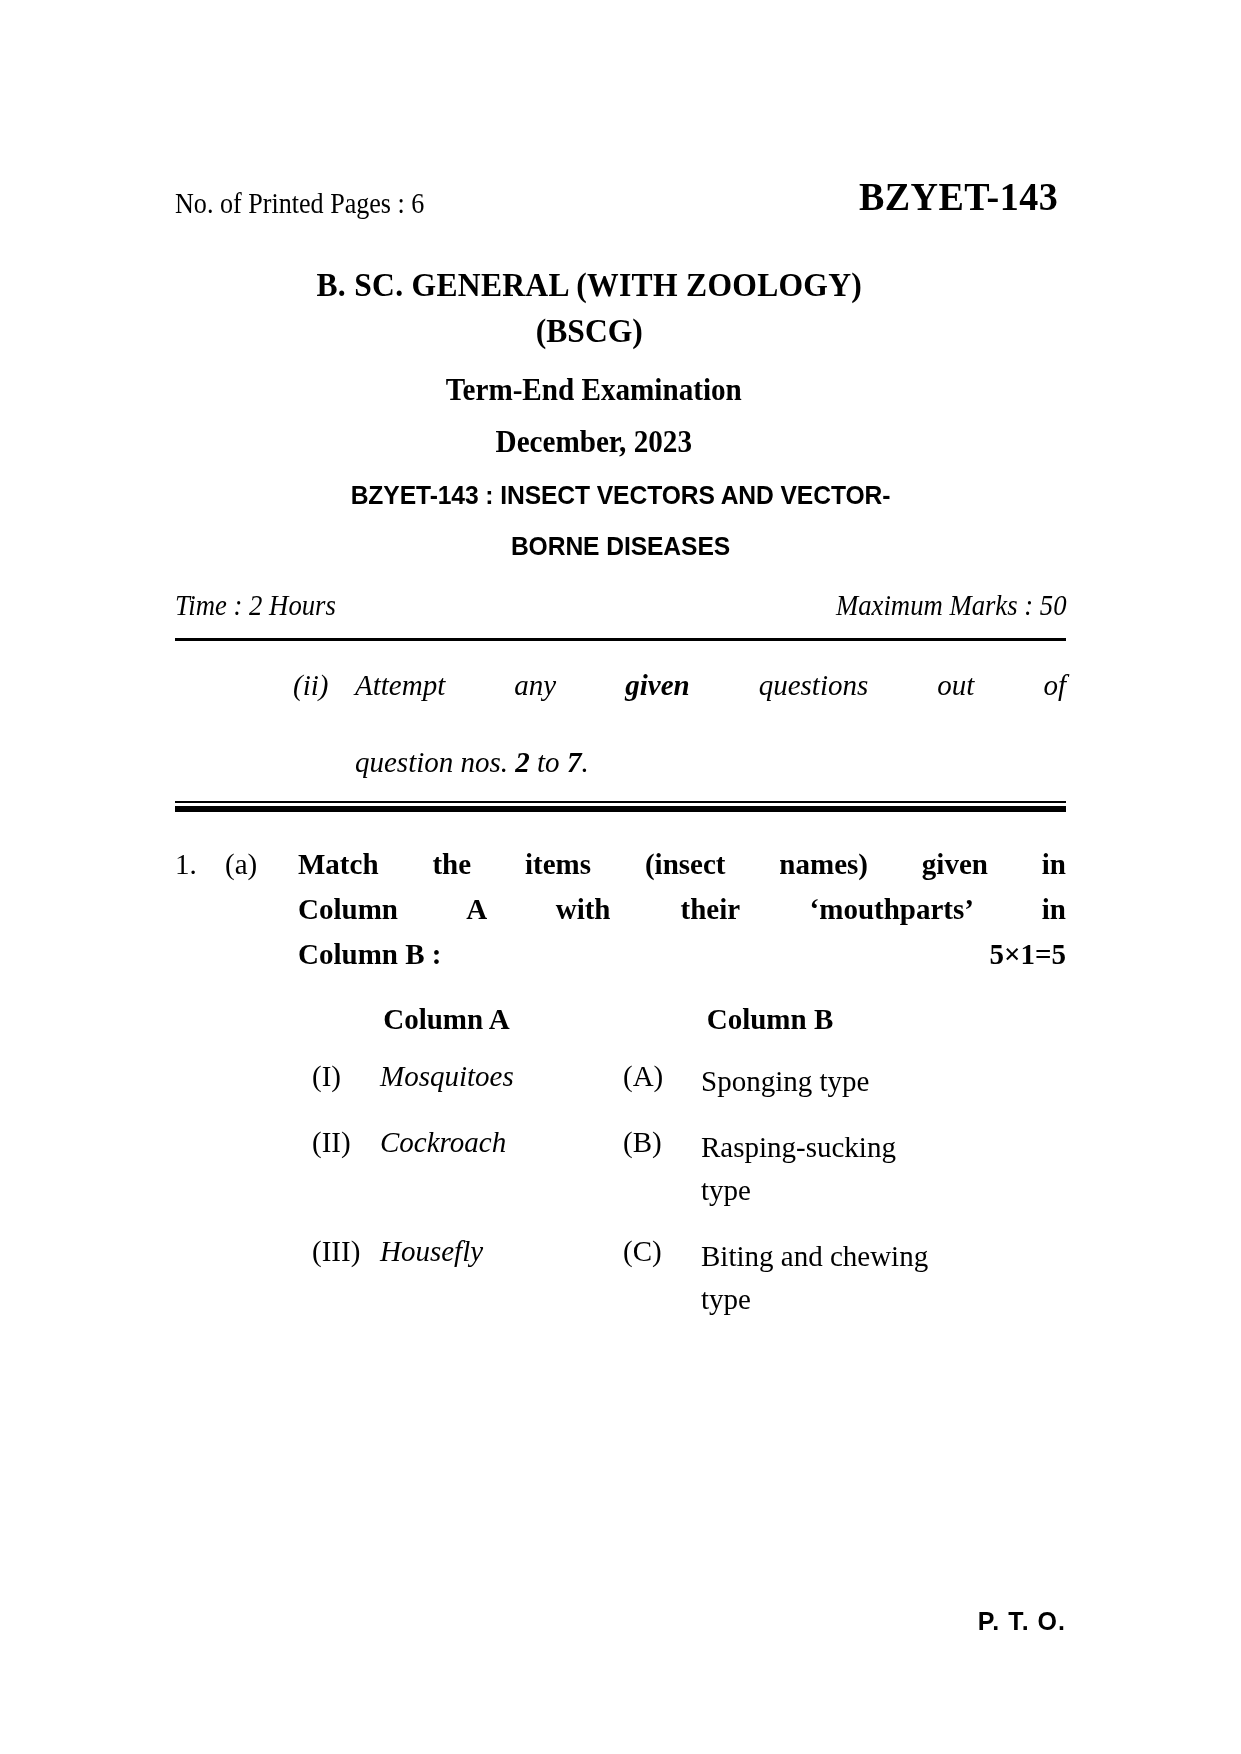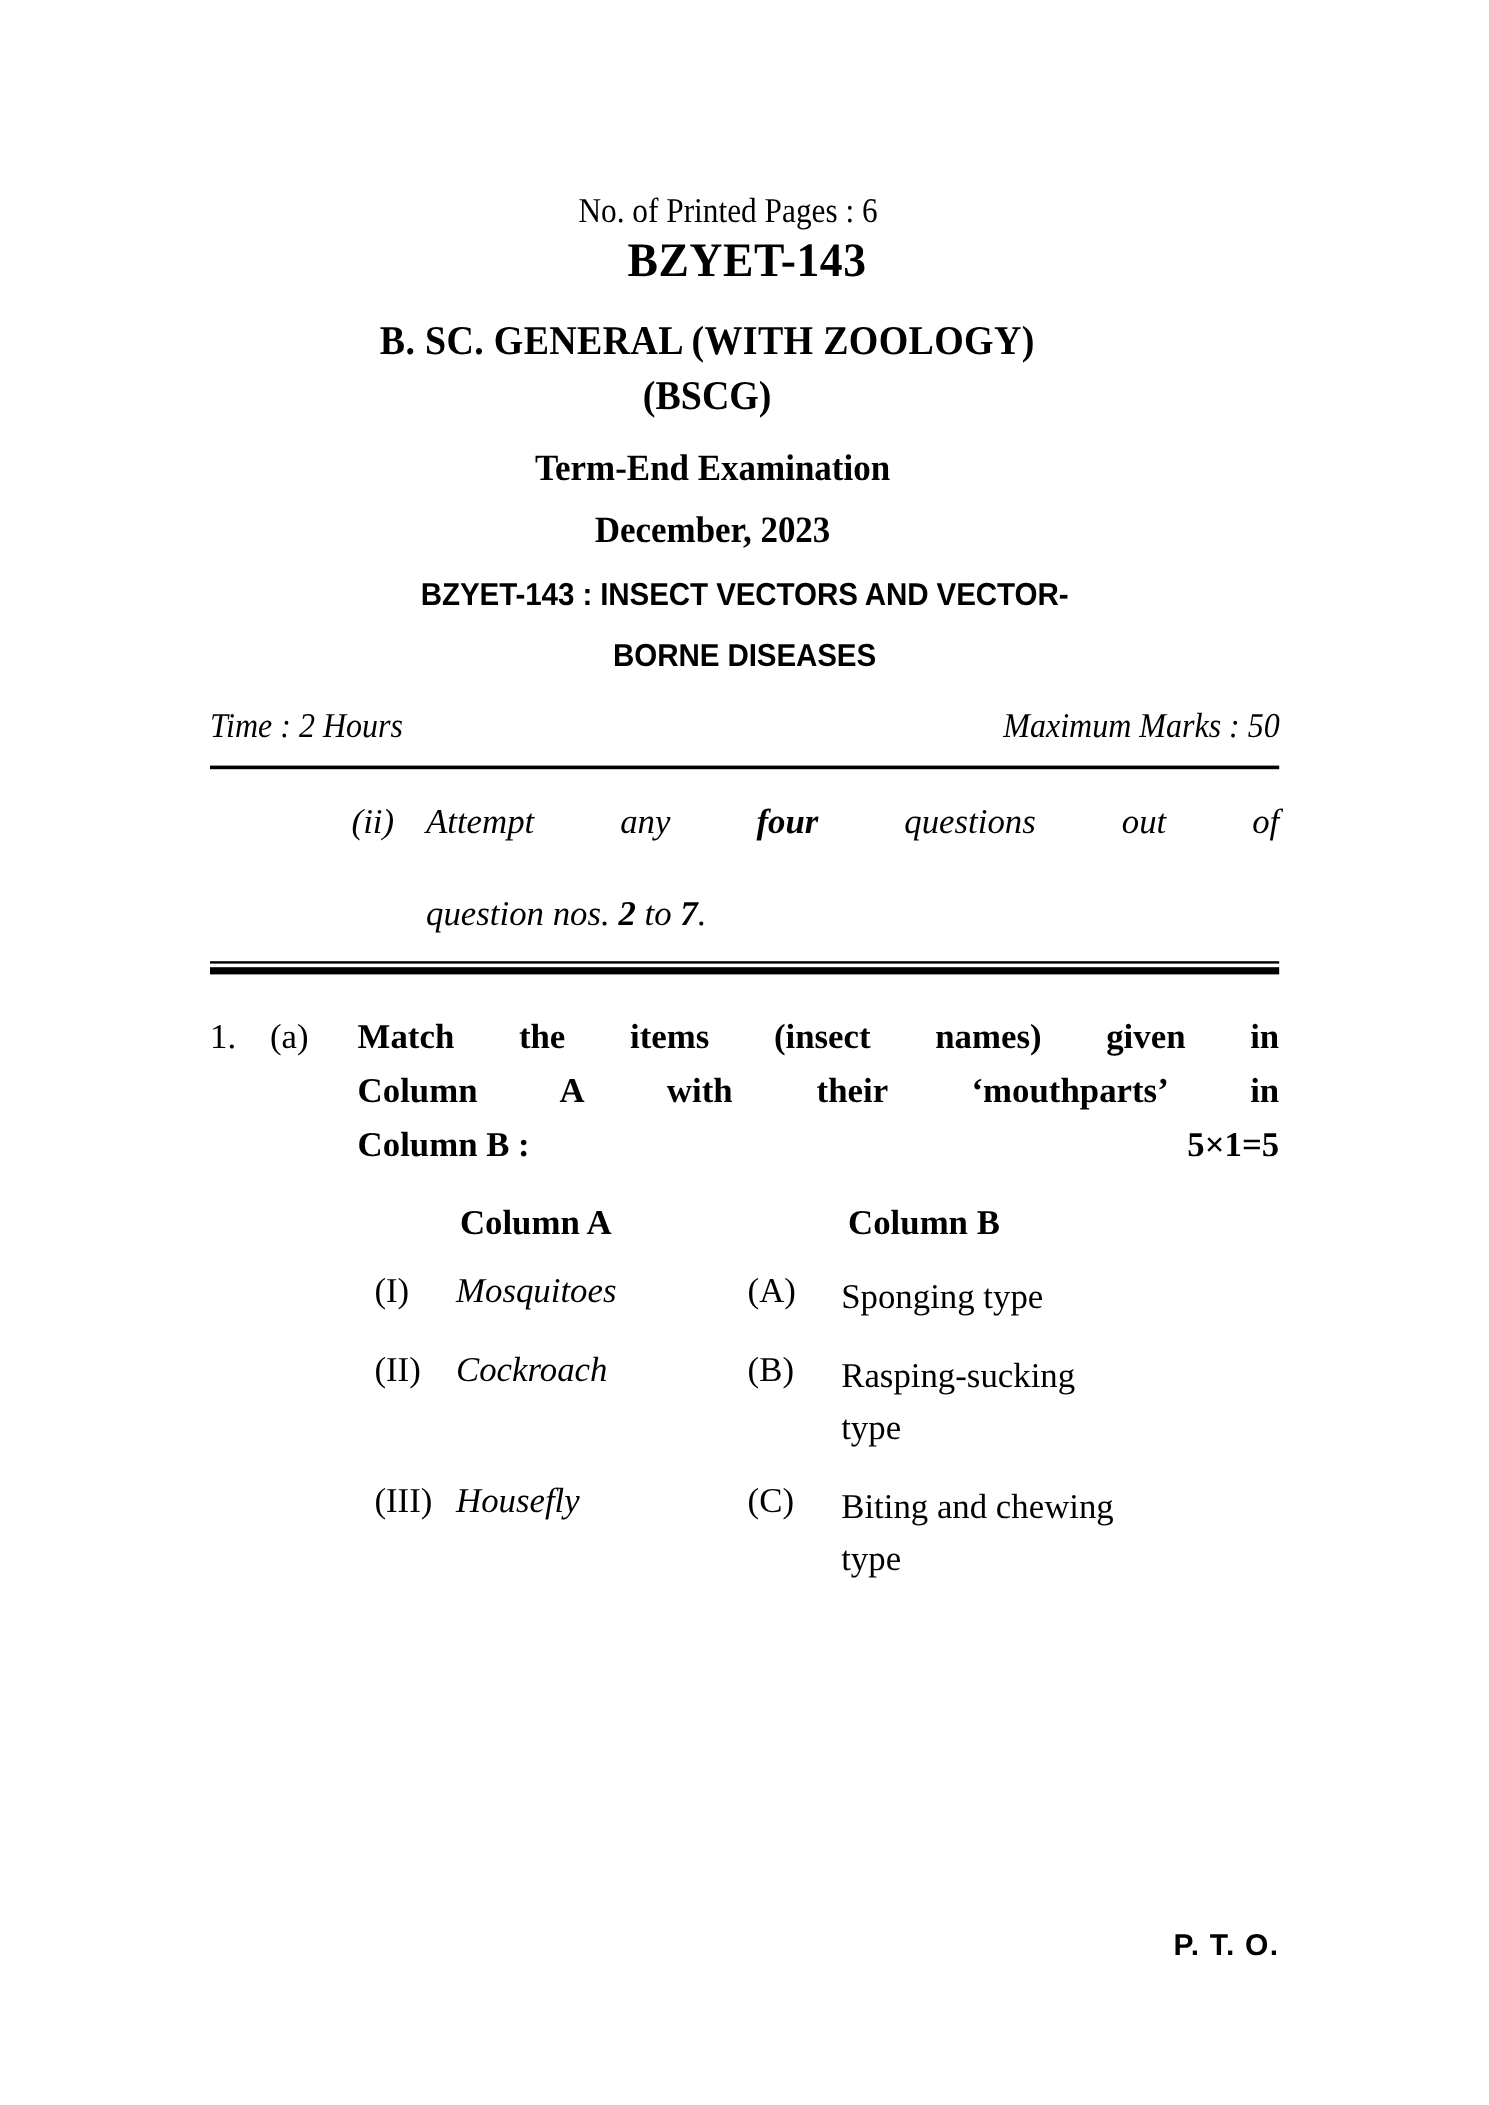--- a/index.html
+++ b/index.html
@@ -34,10 +34,9 @@
   
   .hdr-row {
     display: flex;
-    align-items: center;
+    align-items: flex-end;
     justify-content: space-between;
     height: 60px;
-    flex-direction: column;
   }
   .printed-pages {
     font-size: 29px;

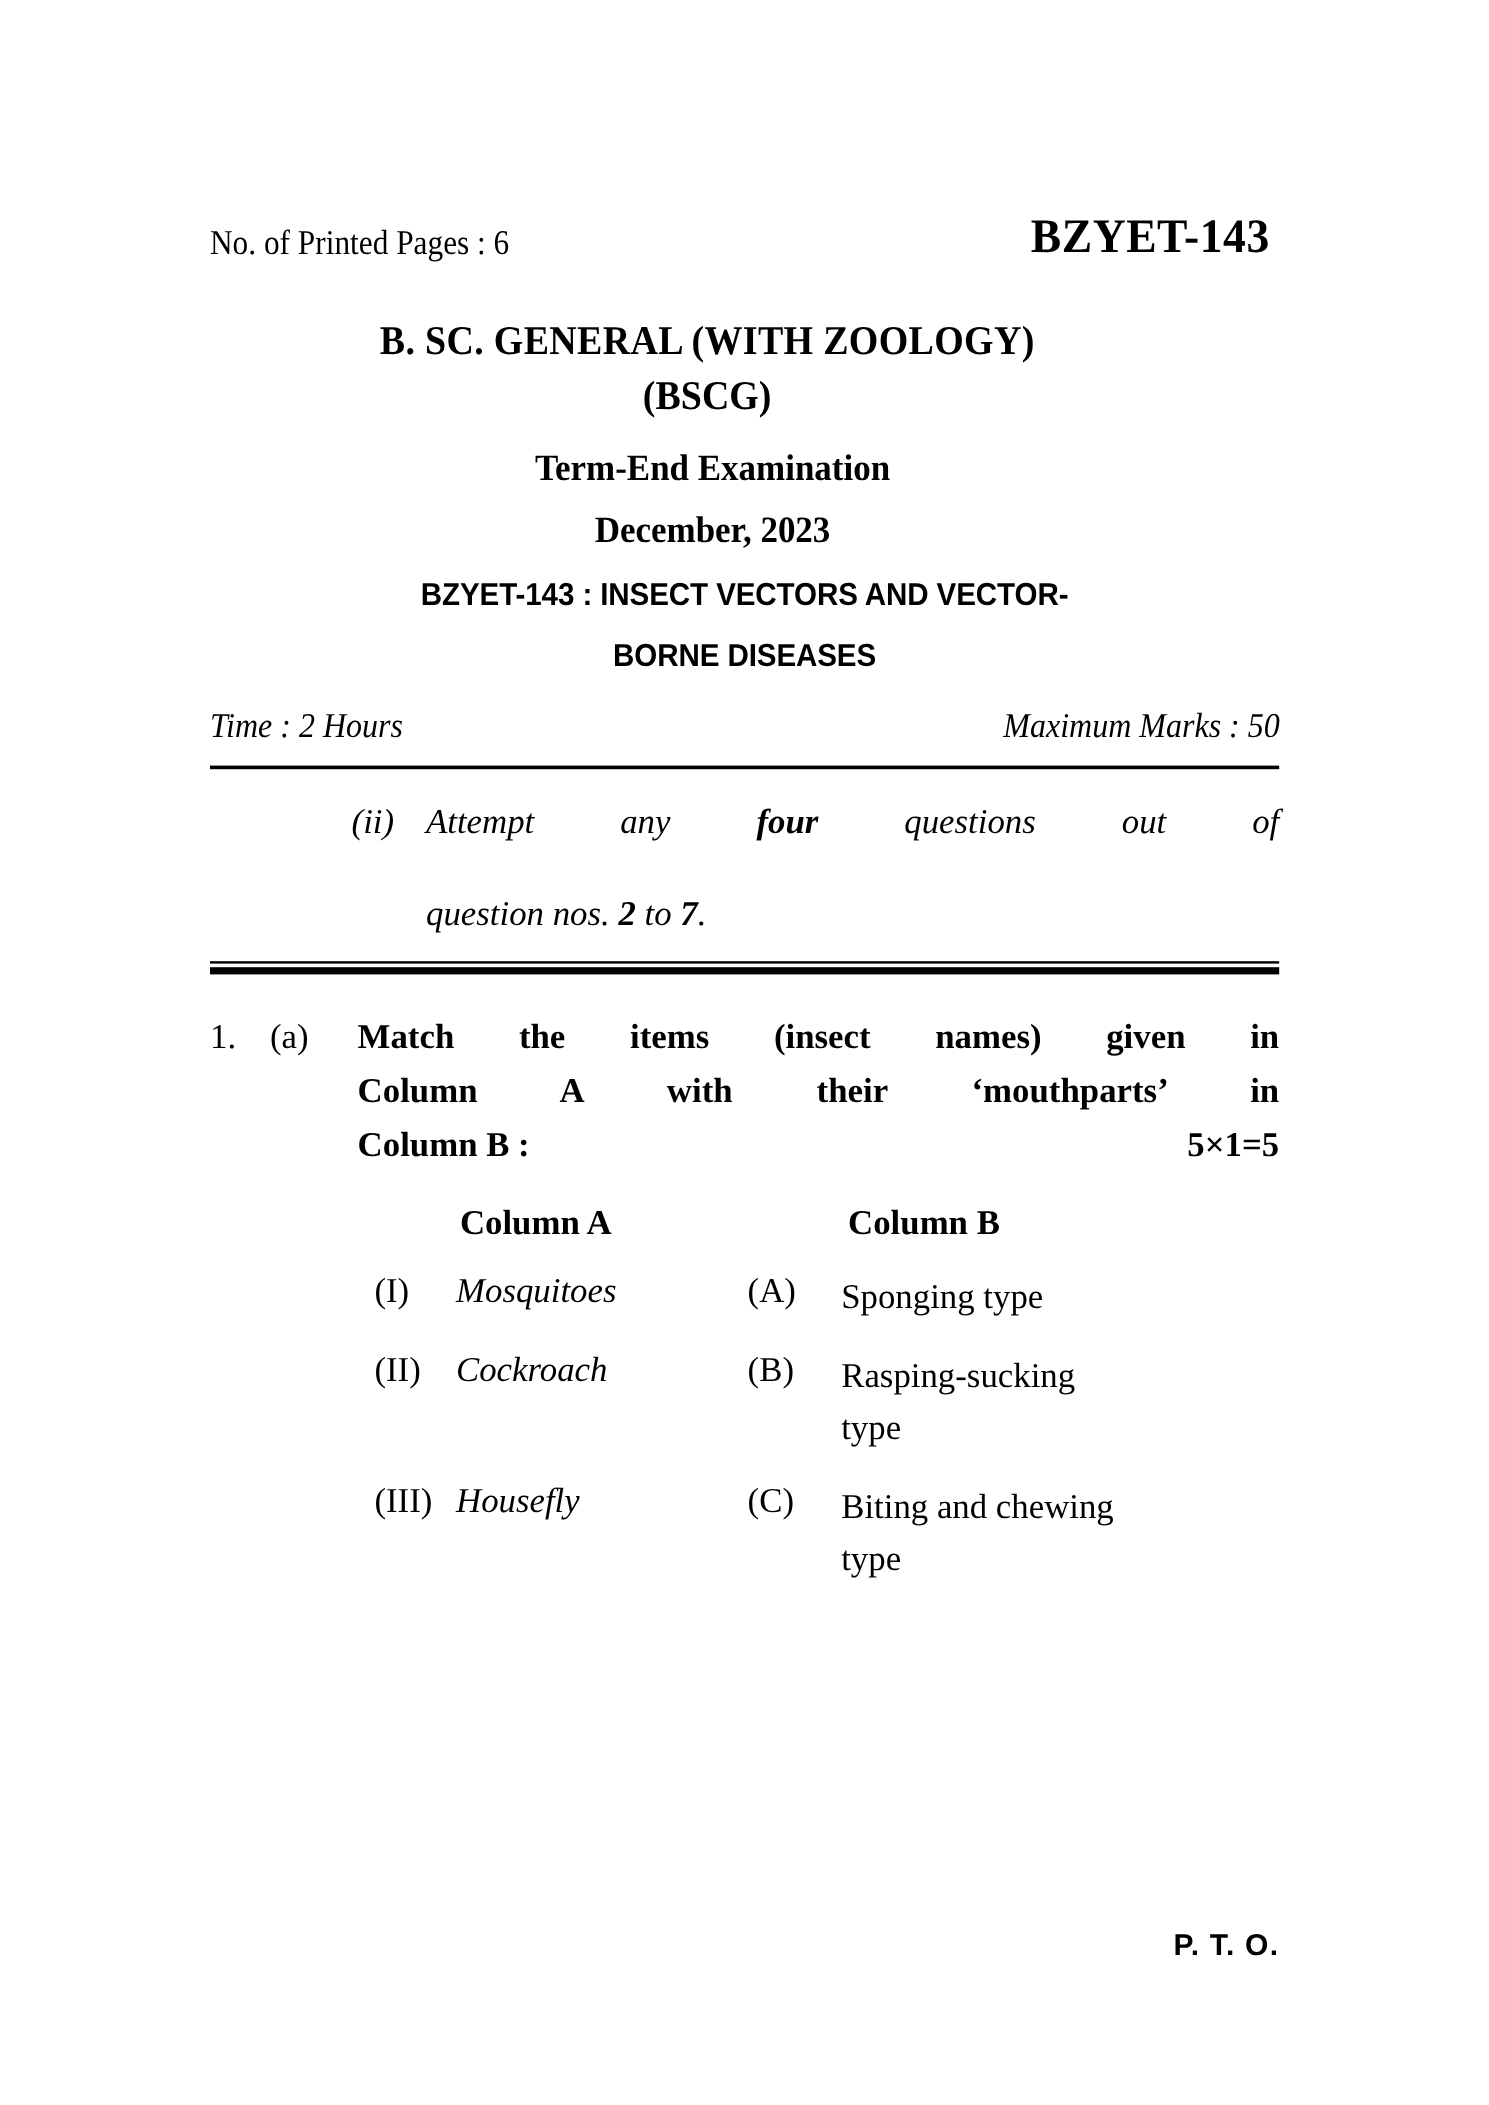--- a/index.html
+++ b/index.html
@@ -325,7 +325,7 @@
       <span class="note-ii">(ii)</span>
       <span class="note-just"><span>Attempt</span>
         <span>any</span>
-        <b class="it">four</b>
+        <b class="it">given</b>
         <span>questions</span>
         <span>out</span>
         <span>of</span></span>

